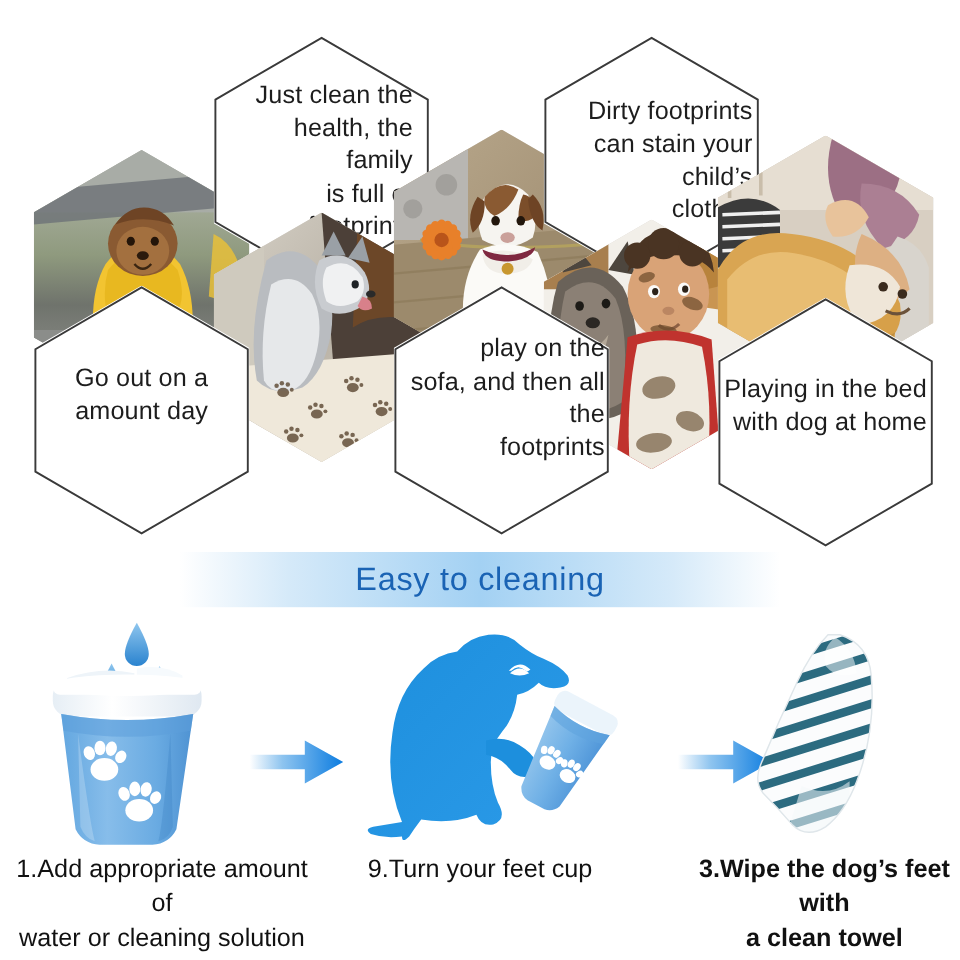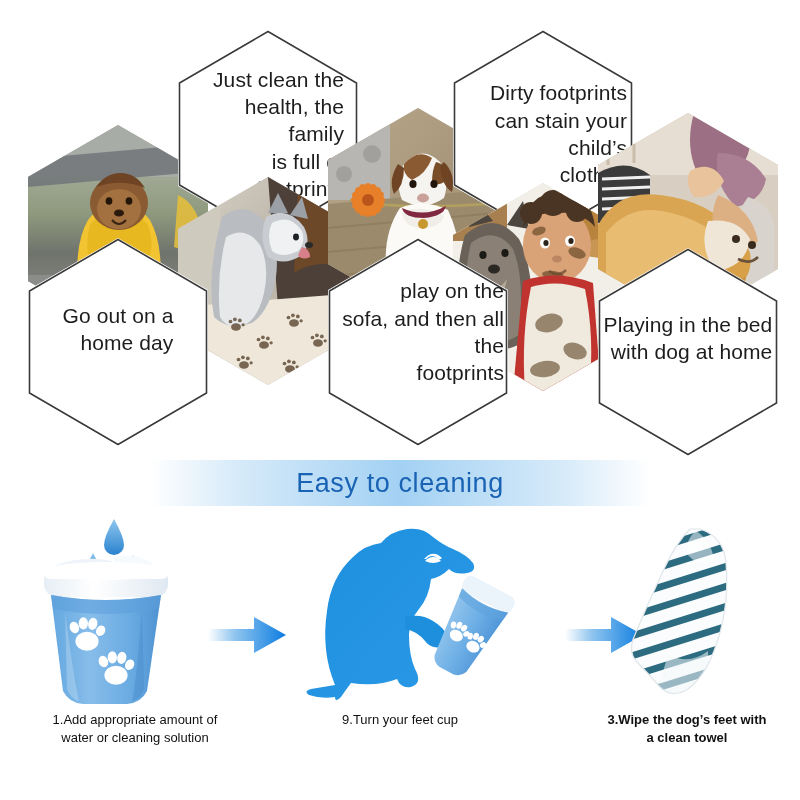--- a/index.html
+++ b/index.html
@@ -348,7 +348,7 @@
           </svg>
       </div>
       <div class="hex-label" style="margin-top:-26px;">Go out on a
-home day</div>
+amount day</div>
     </div>
 
     <div class="hex text" style="left:598px;top:248px;">

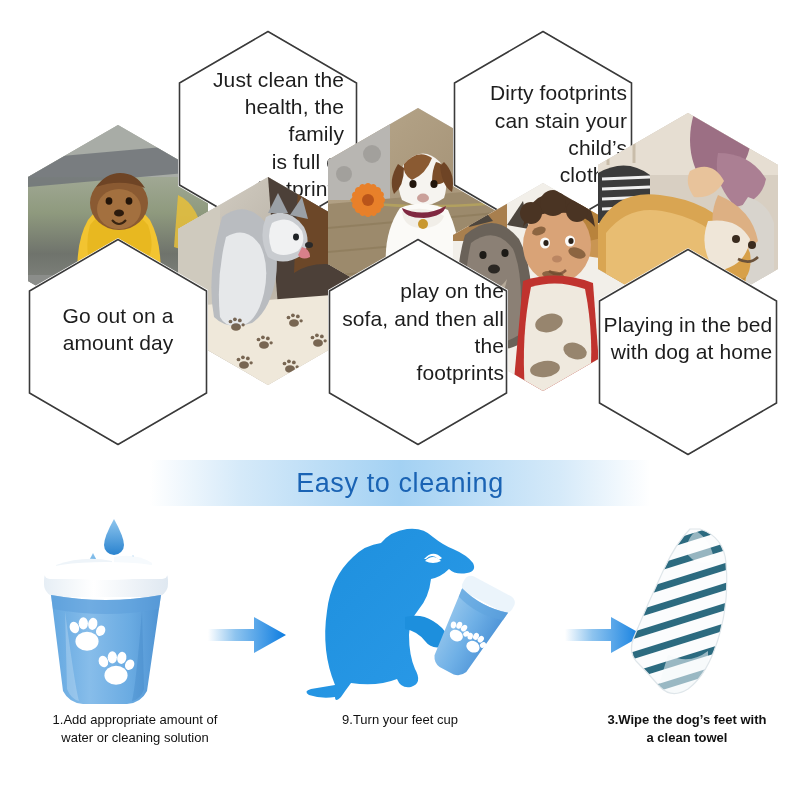--- a/index.html
+++ b/index.html
@@ -66,7 +66,7 @@
   .step-art svg{display:block;width:100%;height:100%;}
   .step-cap{
     position:absolute;top:206px;left:0;width:100%;
-    text-align:center;font-size:13px;line-height:1.35;color:#111;
+    text-align:center;font-size:21px;line-height:1.35;color:#111;
     white-space:pre-line;
   }
   .arrow{position:absolute;top:108px;width:78px;height:44px;}

